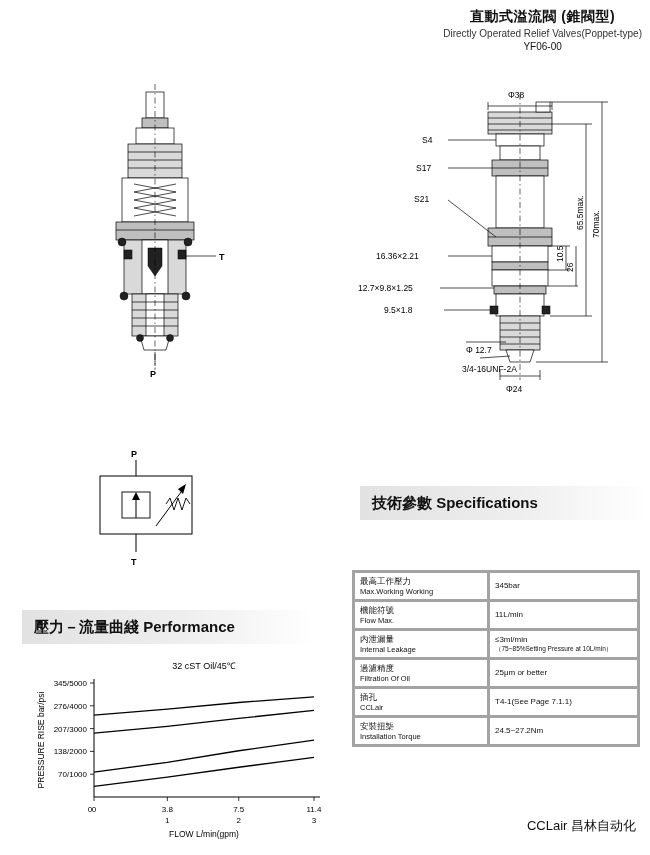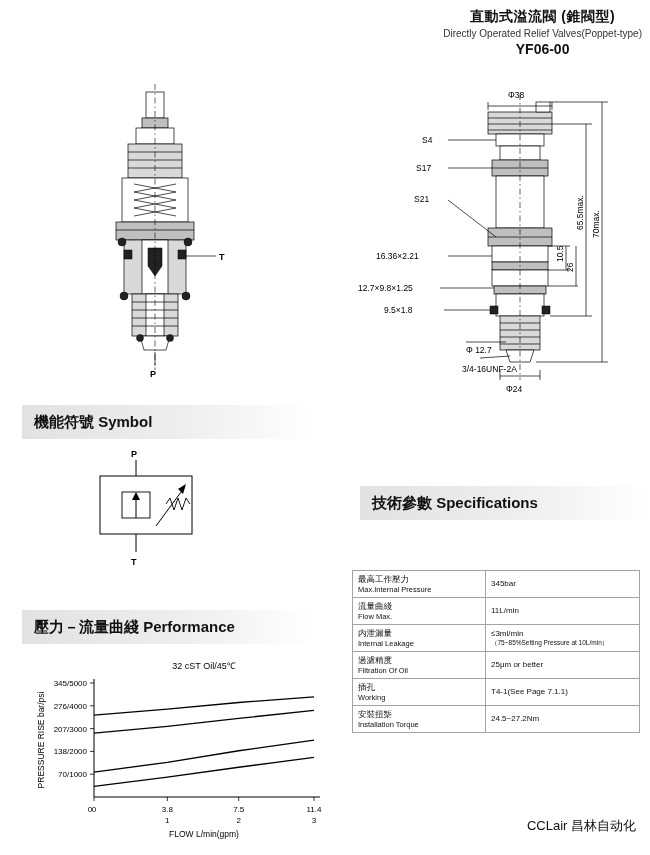--- a/index.html
+++ b/index.html
@@ -13,7 +13,7 @@
   .hdr{position:absolute;right:8px;top:8px;text-align:center;}
   .hdr .t1{font-size:14px;font-weight:bold;letter-spacing:.5px;}
   .hdr .t2{font-size:10px;color:#333;margin-top:2px;}
-  .hdr .t3{font-size:14px;font-weight:bold;margin-top:2px;}
+  .hdr .t3{font-size:10px;font-weight:normal;margin-top:2px;}
 
   
   .secbar{

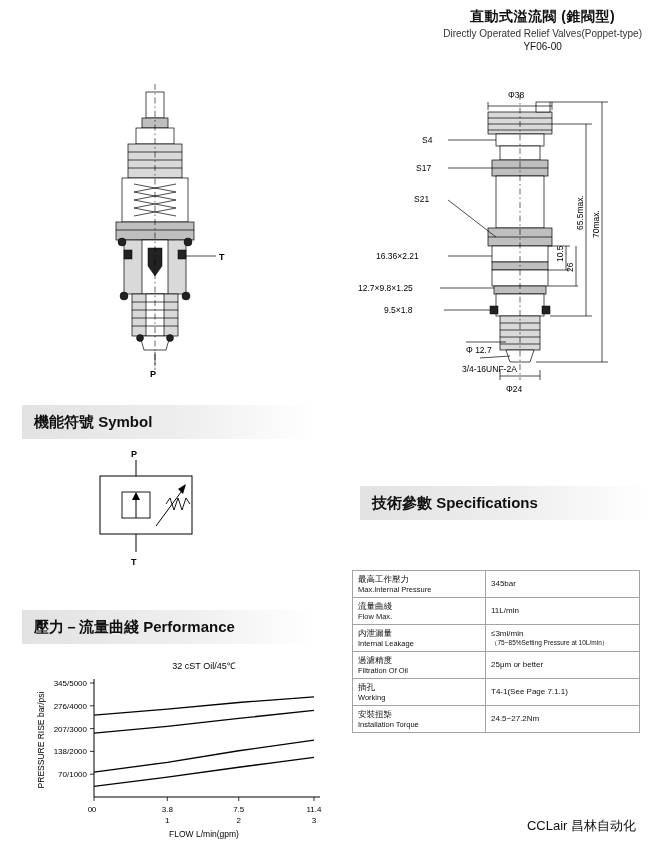--- a/index.html
+++ b/index.html
@@ -215,9 +215,6 @@
   </svg>
   </div>
 
-  <div class="secbar" style="left:22px;top:405px;width:292px;">
-    <span>機能符號 Symbol</span>
-  </div>
 
   <div style="position:absolute;left:70px;top:448px;">
   <svg width="190" height="135" viewBox="0 0 190 135">

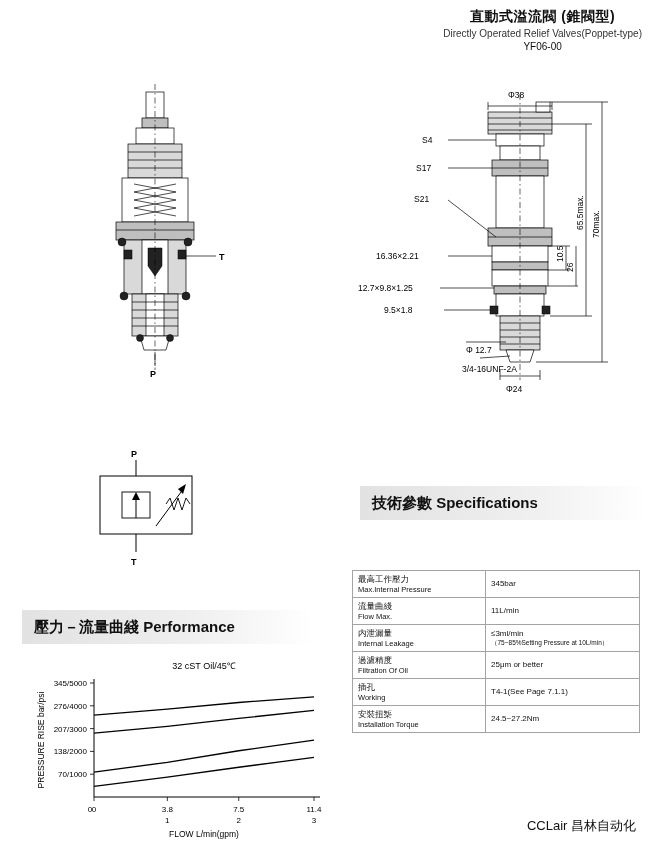--- a/index.html
+++ b/index.html
@@ -37,7 +37,7 @@
 
   
   .spec{position:absolute;left:352px;top:570px;width:288px;border-collapse:collapse;}
-  .spec td{border:1px solid #a3a3a3;font-size:8px;padding:3px 5px;vertical-align:middle;line-height:1.25;}
+  .spec td{border:3px solid #a3a3a3;font-size:8px;padding:3px 5px;vertical-align:middle;line-height:1.25;}
   .spec td.l{width:122px;}
   .spec .cn{font-size:8.5px;}
   .spec .en{font-size:7.5px;}

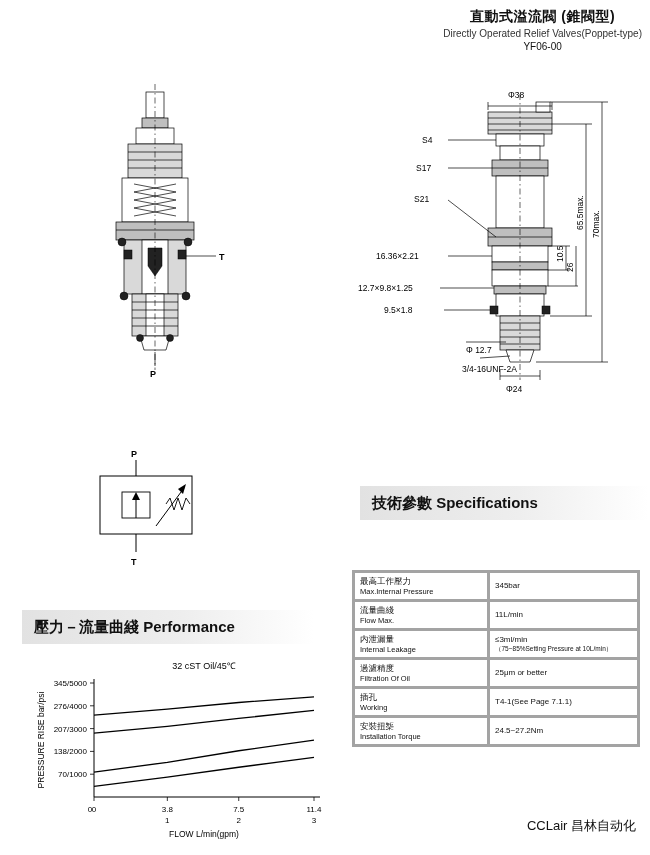--- a/index.html
+++ b/index.html
@@ -249,7 +249,7 @@
       <tr>
         <td class="l">
           <div class="cn">最高工作壓力</div>
-          <div class="en">Max.Internal Pressure</div>
+          <div class="en">Max.Working Working</div>
         </td>
         <td>
             <div>345bar</div>

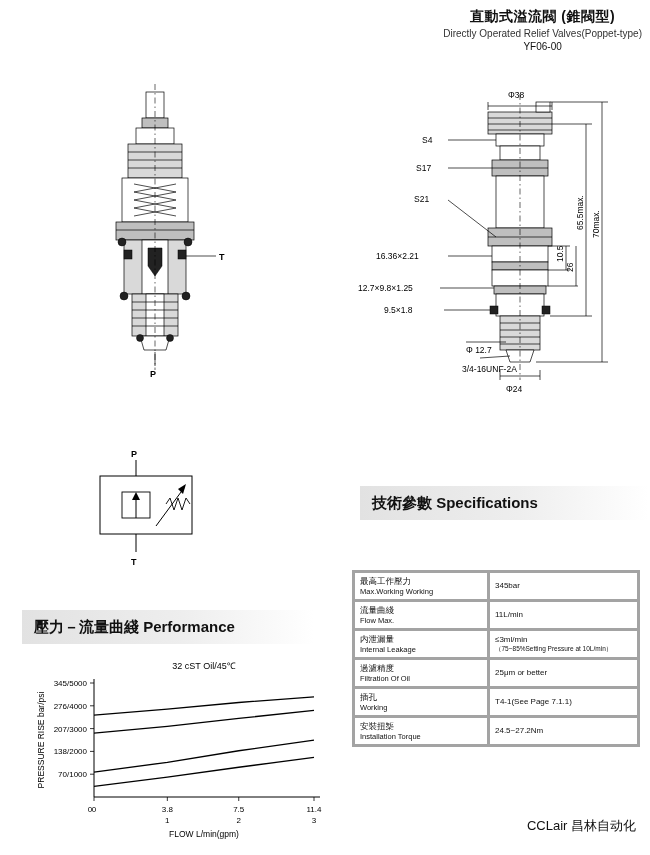--- a/index.html
+++ b/index.html
@@ -257,7 +257,7 @@
       </tr>
       <tr>
         <td class="l">
-          <div class="cn">流量曲綫</div>
+          <div class="cn">機能符號</div>
           <div class="en">Flow Max.</div>
         </td>
         <td>

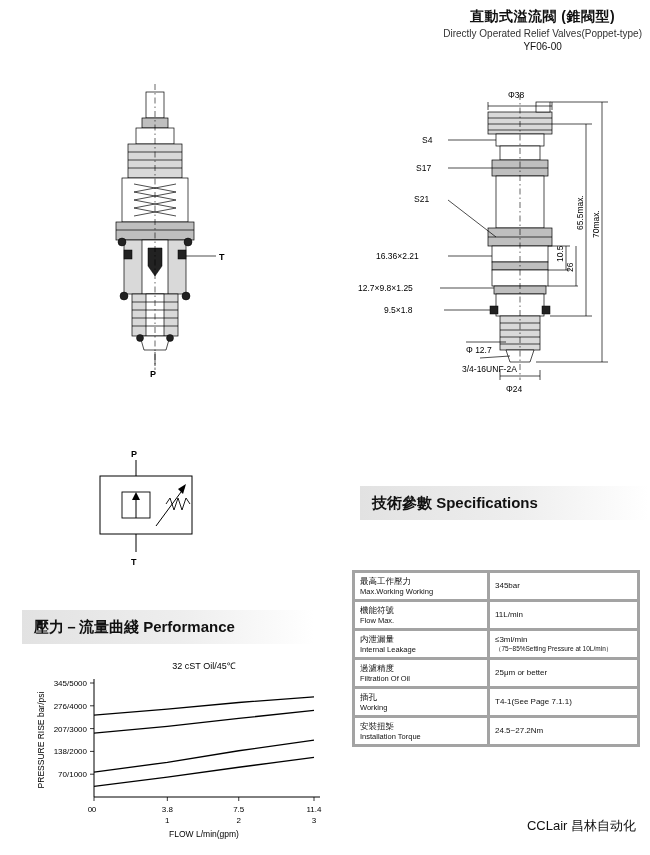--- a/index.html
+++ b/index.html
@@ -286,7 +286,7 @@
       <tr>
         <td class="l">
           <div class="cn">插孔</div>
-          <div class="en">Working</div>
+          <div class="en">CCLair</div>
         </td>
         <td>
             <div>T4-1(See Page 7.1.1)</div>

